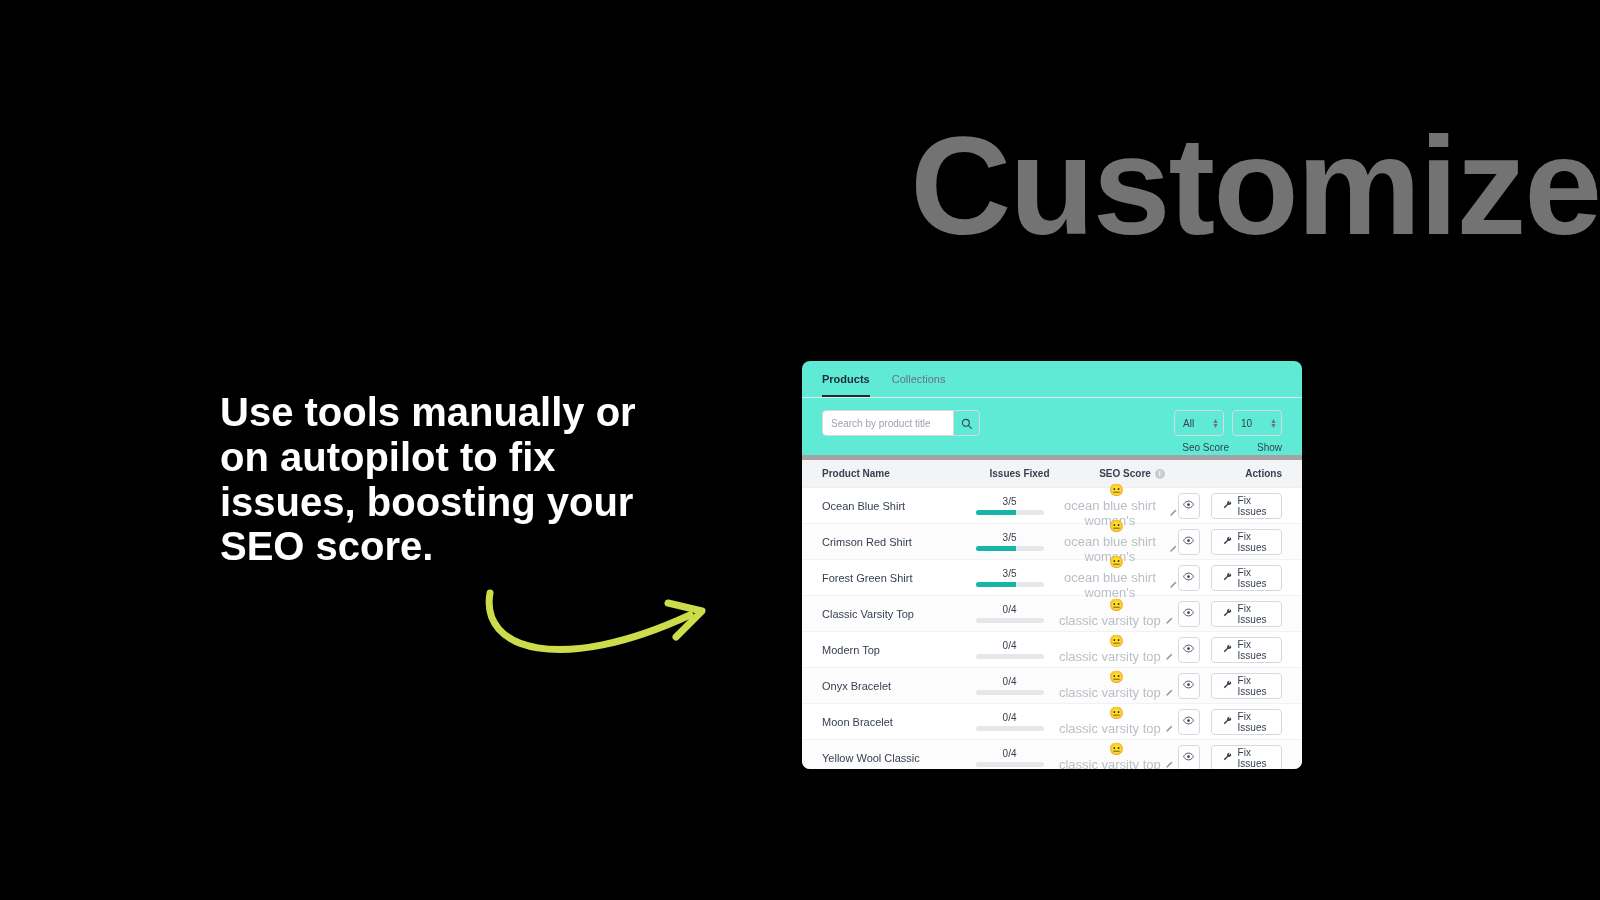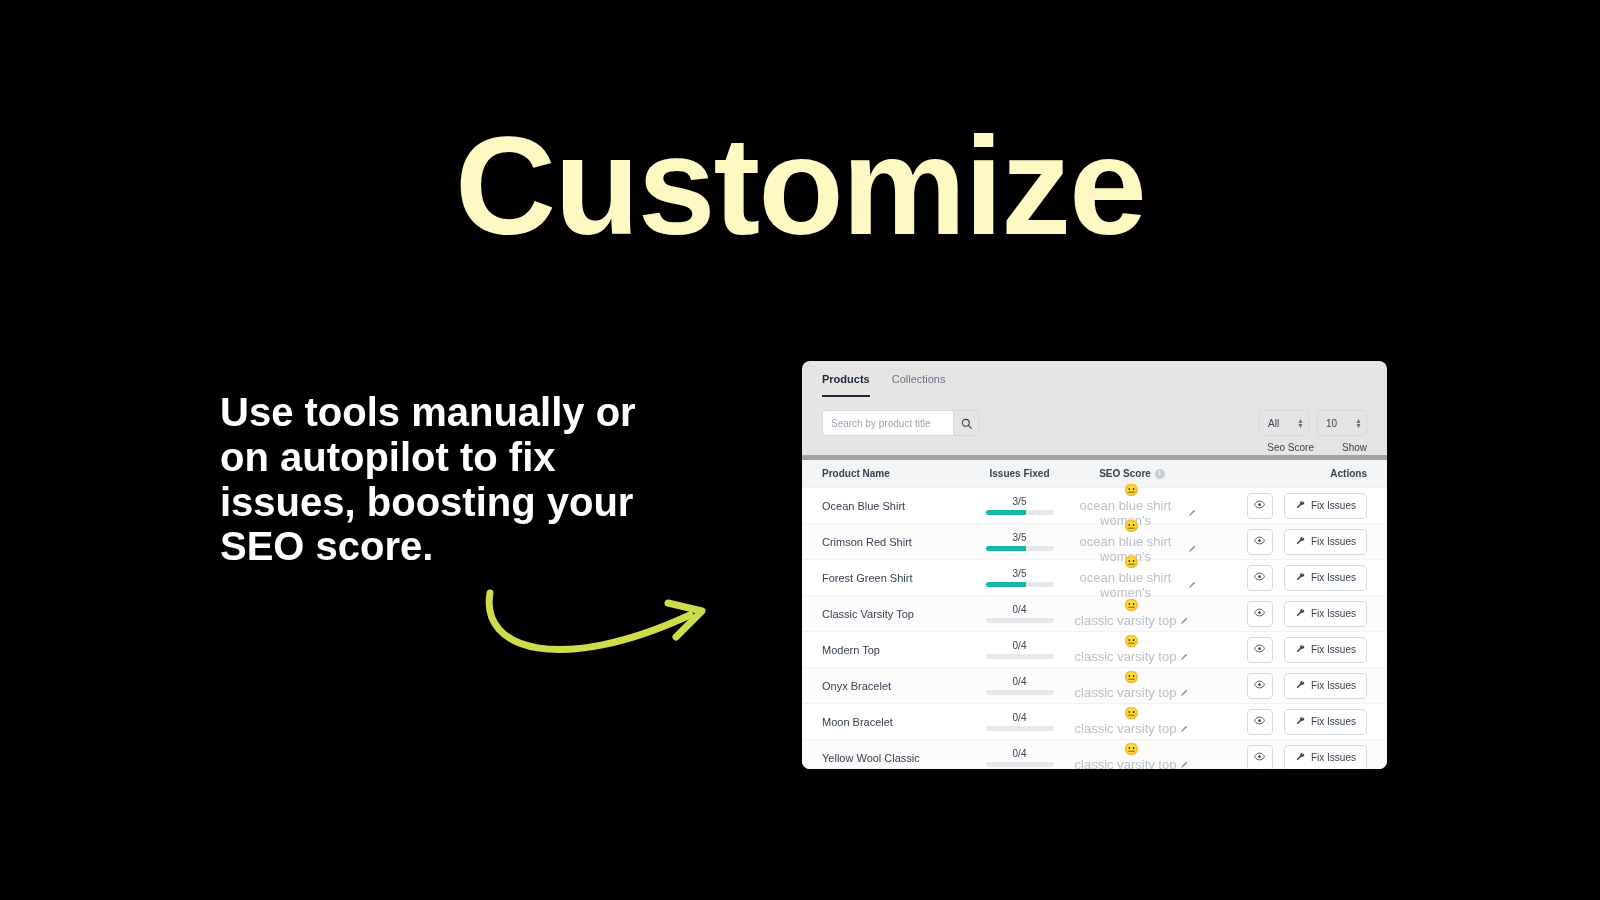--- a/index.html
+++ b/index.html
@@ -5,7 +5,7 @@
   * { box-sizing: border-box; margin: 0; padding: 0; }
   html, body { width: 1600px; height: 900px; background: #000; font-family: -apple-system, BlinkMacSystemFont, "Segoe UI", Arial, sans-serif; overflow: hidden; }
   .stage { position: relative; width: 1600px; height: 900px; transform-origin: top left; }
-  .headline { position: absolute; left: 0; right: 0; top: 105px; text-align: center; color: #fef9c3; font-weight: 900; font-size: 140px; letter-spacing: -2px; }
+  .headline { position: absolute; left: 0; right: 0; top: 105px; text-align: right; color: #737373; font-weight: 900; font-size: 140px; letter-spacing: -2px; }
   .subtext { position: absolute; left: 220px; top: 390px; width: 440px; color: #fff; font-weight: 800; font-size: 40px; line-height: 1.12; }
   .arrow-wrap { position: absolute; left: 470px; top: 575px; width: 260px; height: 120px; }
   .arrow-wrap svg { width: 100%; height: 100%; }

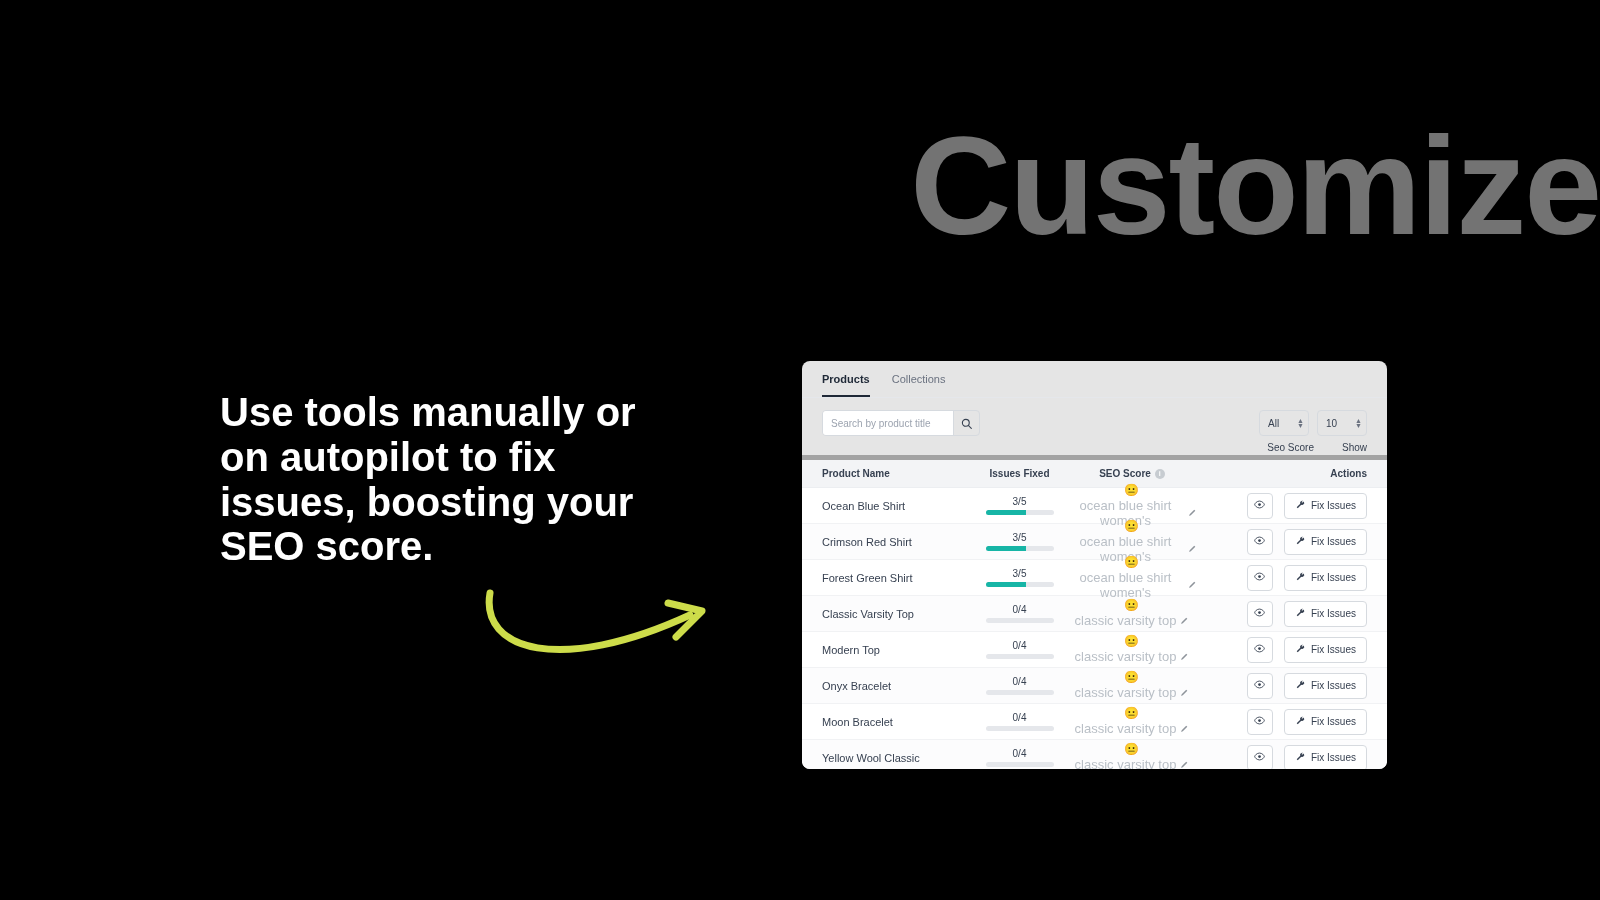--- a/index.html
+++ b/index.html
@@ -10,7 +10,7 @@
   .arrow-wrap { position: absolute; left: 470px; top: 575px; width: 260px; height: 120px; }
   .arrow-wrap svg { width: 100%; height: 100%; }
 
-  .panel { position: absolute; left: 802px; top: 361px; width: 585px; height: 408px; background:#e5e5e5; border-radius:8px; box-shadow:0 6px 30px rgba(0,0,0,.5); overflow:hidden; font-size:11px; color:#2b2f33; }
+  .panel { position: absolute; left: 802px; top: 361px; width: 500px; height: 408px; background:#5eead4; border-radius:8px; box-shadow:0 6px 30px rgba(0,0,0,.5); overflow:hidden; font-size:11px; color:#2b2f33; }
   .tabs { display:flex; gap:22px; padding:12px 20px 0 20px; border-bottom:1px solid #e5e7eb; }
   .tab { padding-bottom:10px; font-size:11px; color:#6b7280; cursor:pointer; }
   .tab.active { color:#1f2937; font-weight:700; border-bottom:2px solid #1f2937; }

